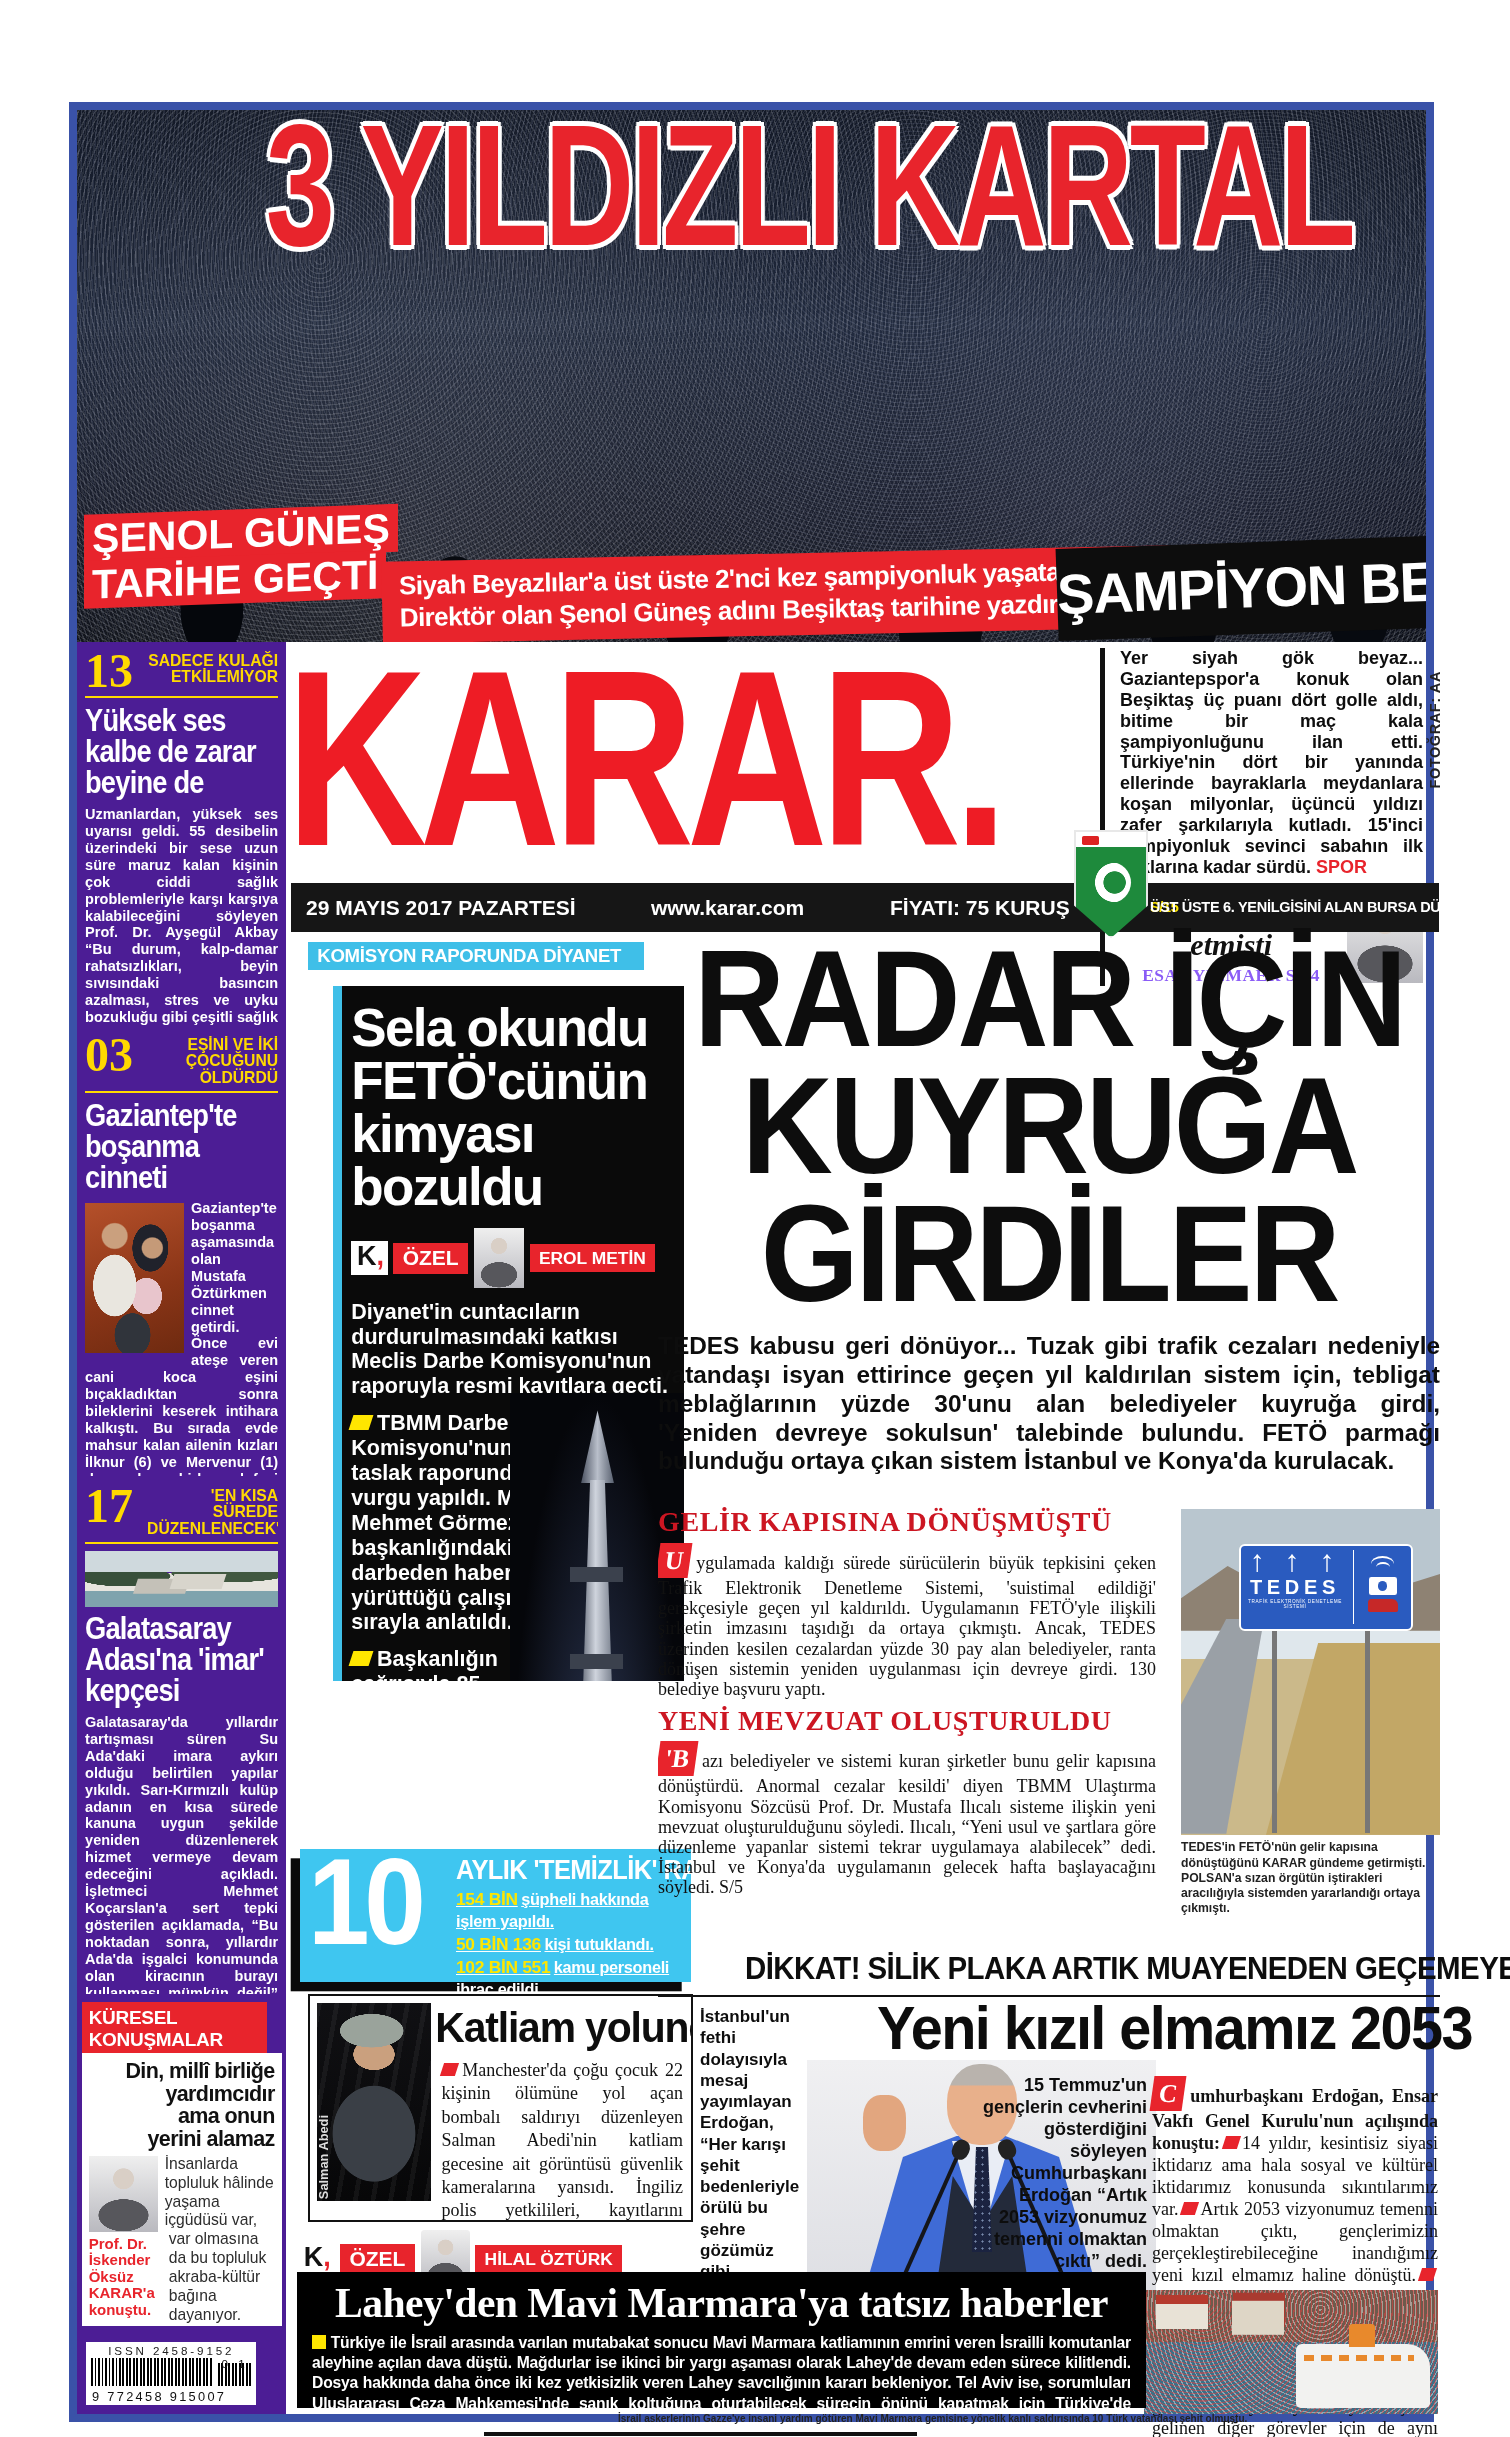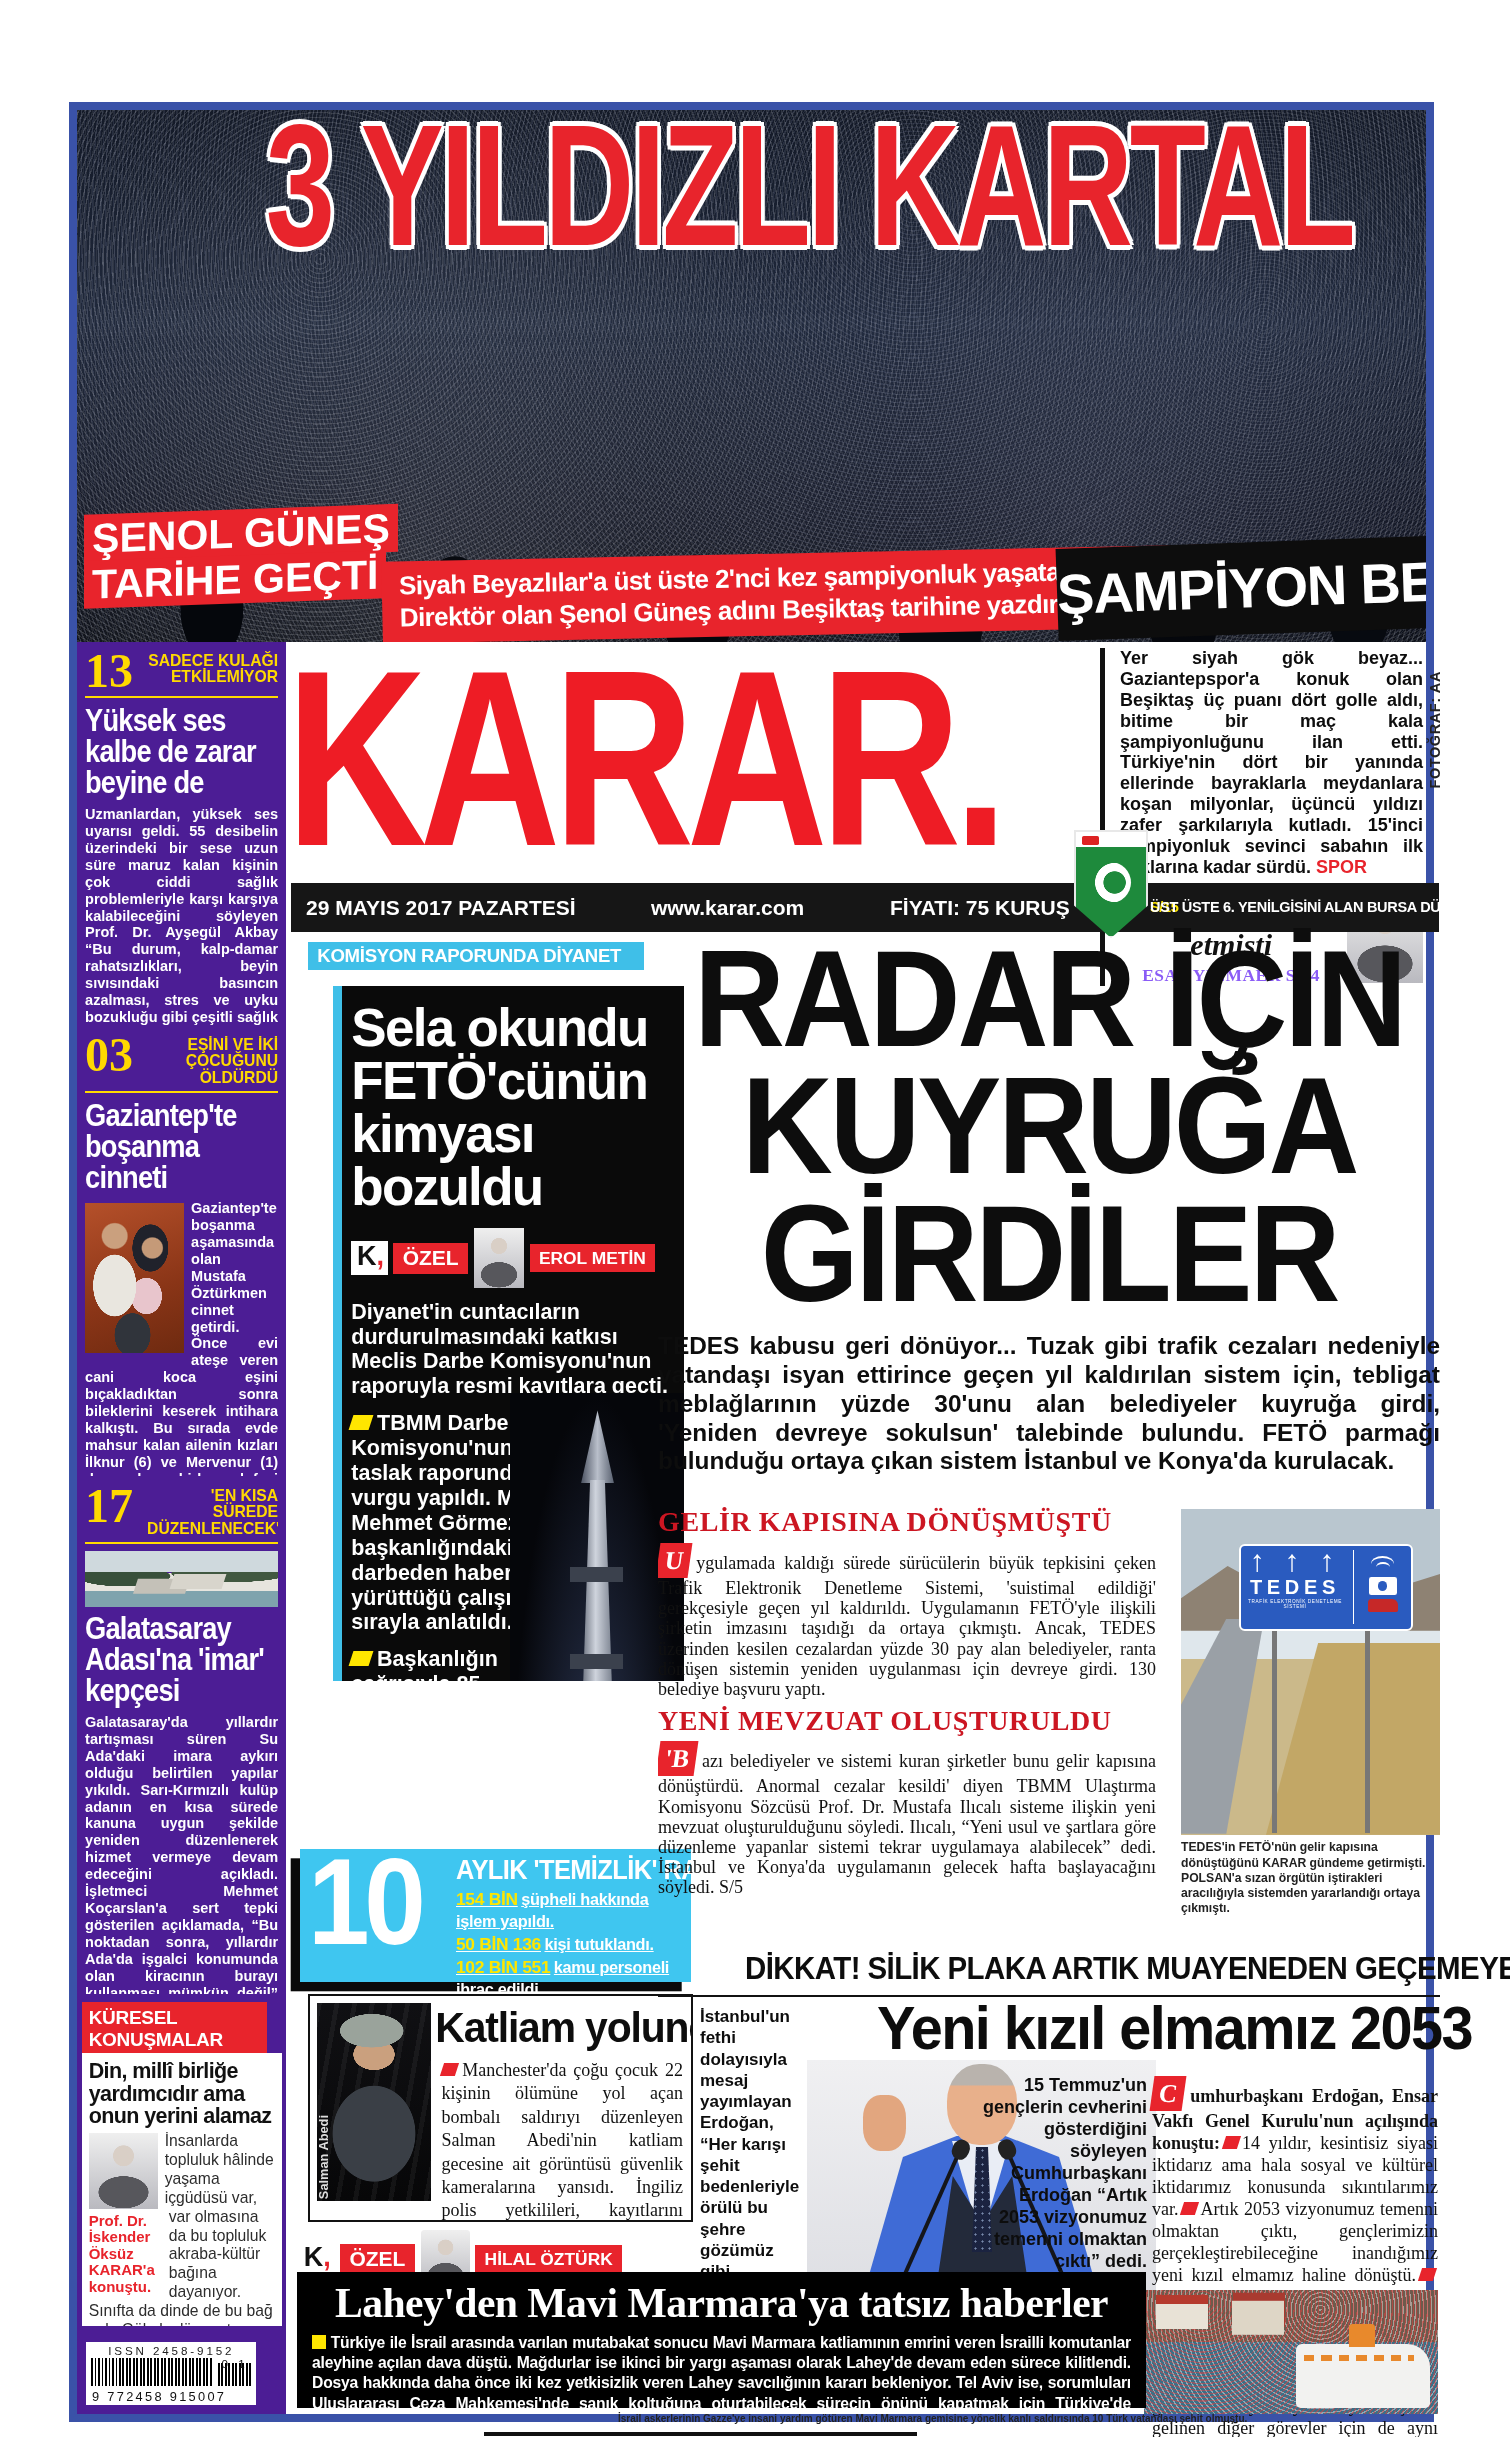--- a/index.html
+++ b/index.html
@@ -122,8 +122,8 @@
   .kh-author{color:#ffe600;font-style:italic;font-weight:700;font-size:16.3px;margin-top:1.2px;}
   .kuresel-box{position:absolute;left:4.7px;width:200px;background:#fff;padding:7px 7px 5.8px;
       box-sizing:border-box;overflow:hidden;}
-  .kb-title{font-weight:900;font-size:21.5px;line-height:1.05;color:#111;text-align:left;
-      letter-spacing:-0.6px;}
+  .kb-title{font-weight:900;font-size:21.5px;line-height:1.05;color:#111;text-align:right;
+      letter-spacing:-0.6px;margin-left:35px;}
   .kb-photo{float:left;width:69px;height:76px;margin:5.8px 7px 3.5px 0;}
   .kb-cap{float:left;clear:left;width:73px;color:#e8242c;font-weight:900;font-size:15px;
       line-height:1.1;margin-right:7px;}

